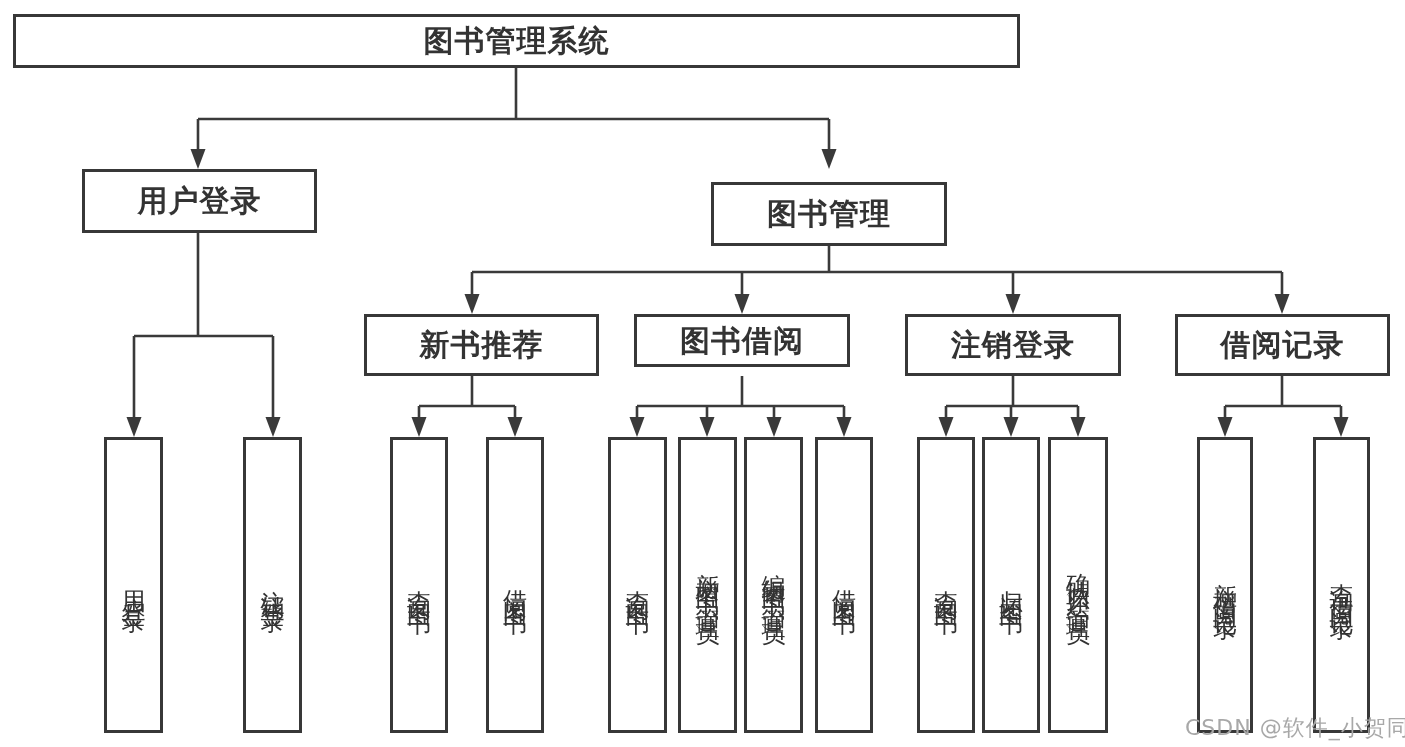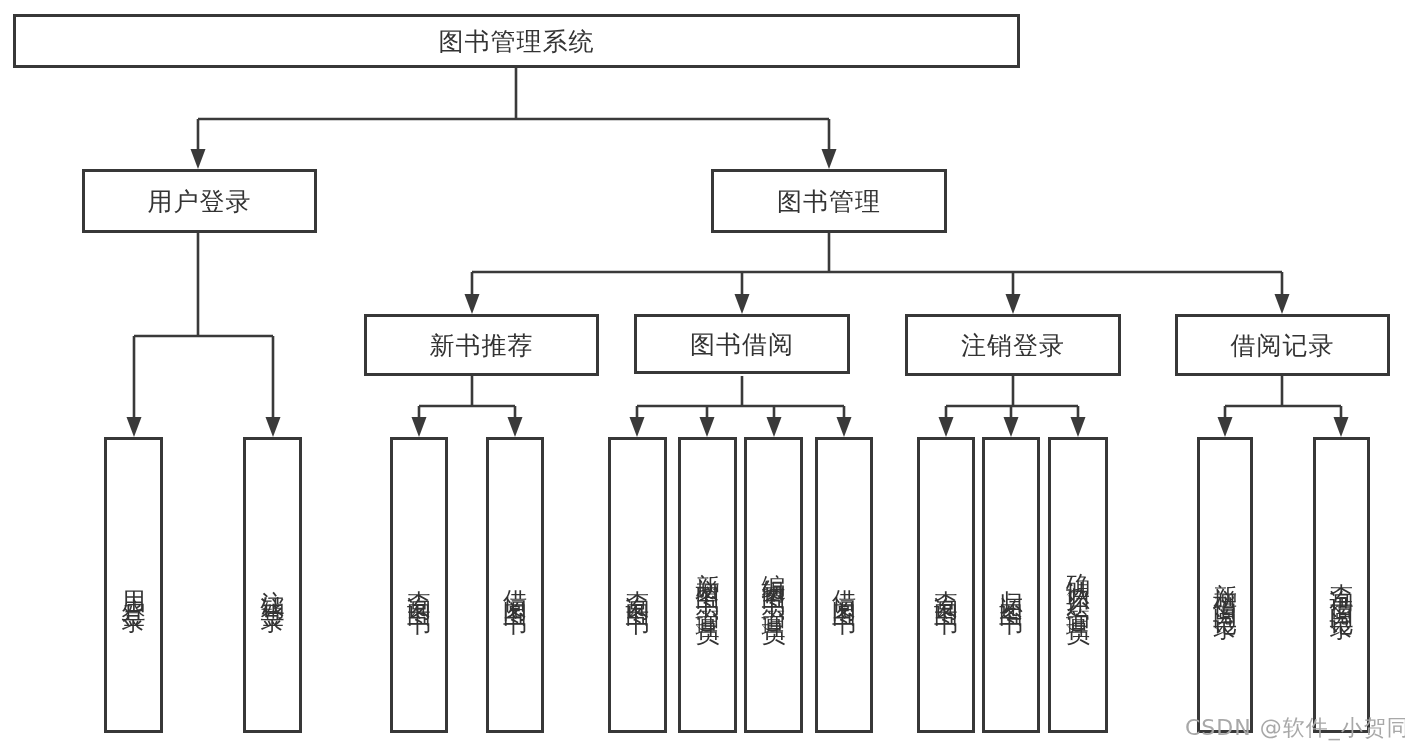--- a/index.html
+++ b/index.html
@@ -32,10 +32,11 @@
     z-index: 2;
   }
   .node .hlabel {
-    font-size: 25px;
+    font-size: 30px;
     letter-spacing: 1px;
     white-space: nowrap;
     line-height: 1;
+    font-weight: bold;
   }
   .node.leaf .vlabel {
     writing-mode: vertical-rl;

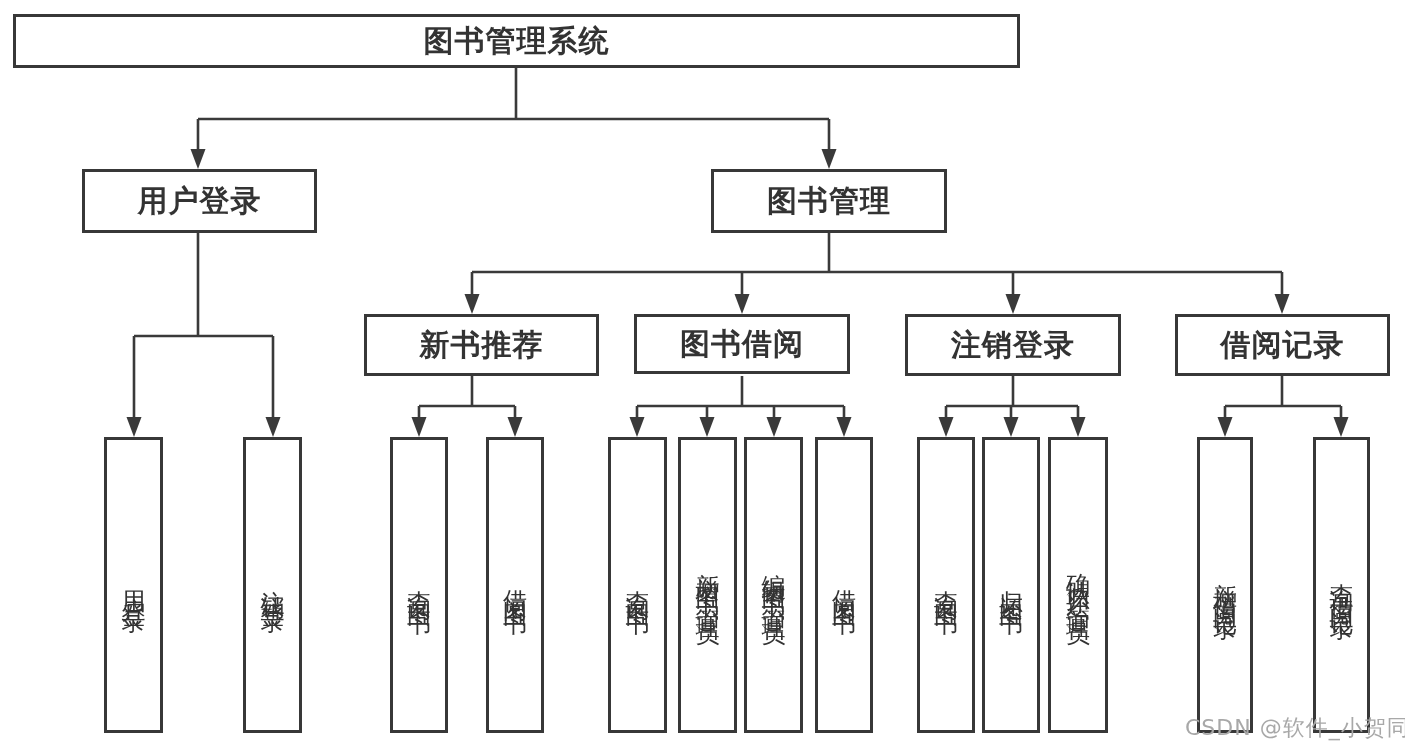--- a/index.html
+++ b/index.html
@@ -114,7 +114,7 @@
   <div class="node" style="left:82px; top:169px; width:235px; height:64px;">
     <span class="hlabel">用户登录</span>
   </div>
-  <div class="node" style="left:711px; top:169px; width:236px; height:64px;">
+  <div class="node" style="left:711px; top:182px; width:236px; height:64px;">
     <span class="hlabel">图书管理</span>
   </div>
 

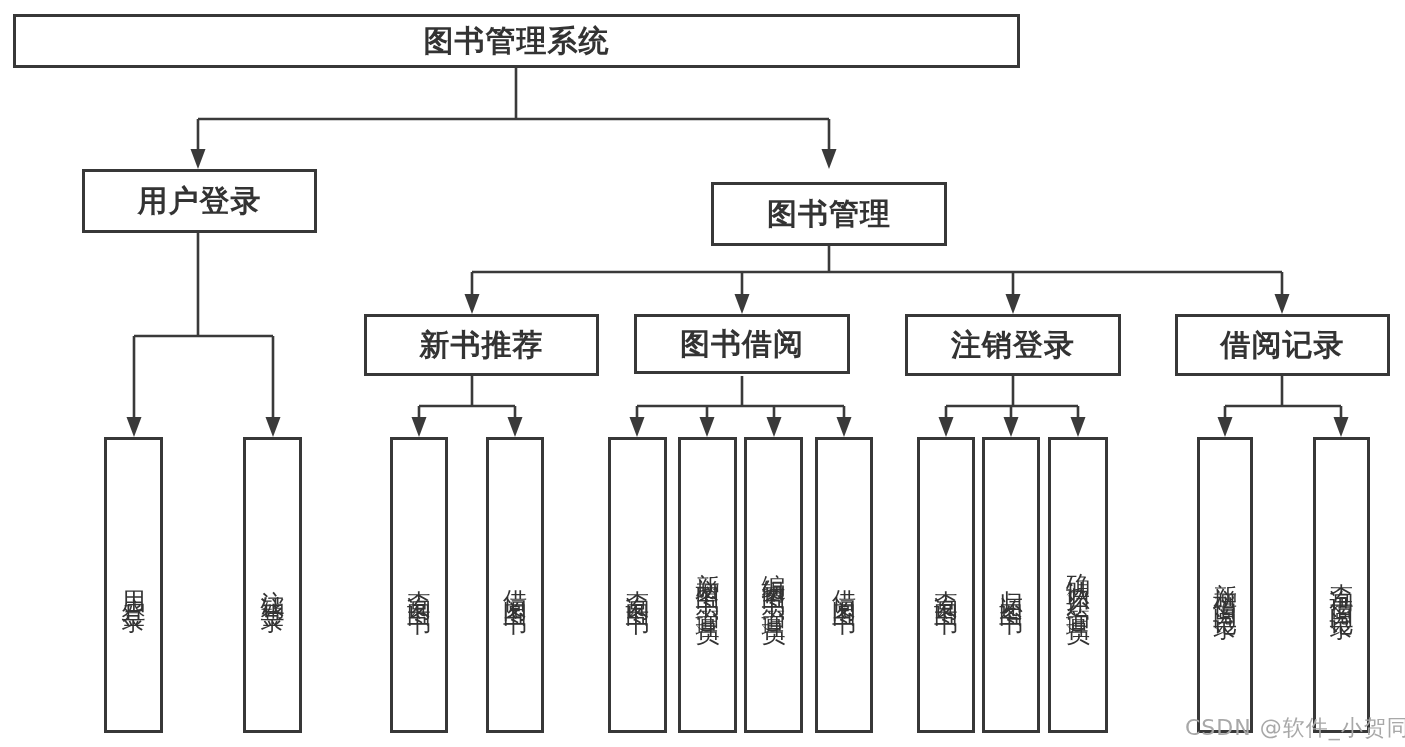--- a/index.html
+++ b/index.html
@@ -121,7 +121,7 @@
   <div class="node" style="left:364px; top:314px; width:235px; height:62px;">
     <span class="hlabel">新书推荐</span>
   </div>
-  <div class="node" style="left:634px; top:314px; width:216px; height:60px;">
+  <div class="node" style="left:634px; top:314px; width:216px; height:53px;">
     <span class="hlabel">图书借阅</span>
   </div>
   <div class="node" style="left:905px; top:314px; width:216px; height:62px;">

